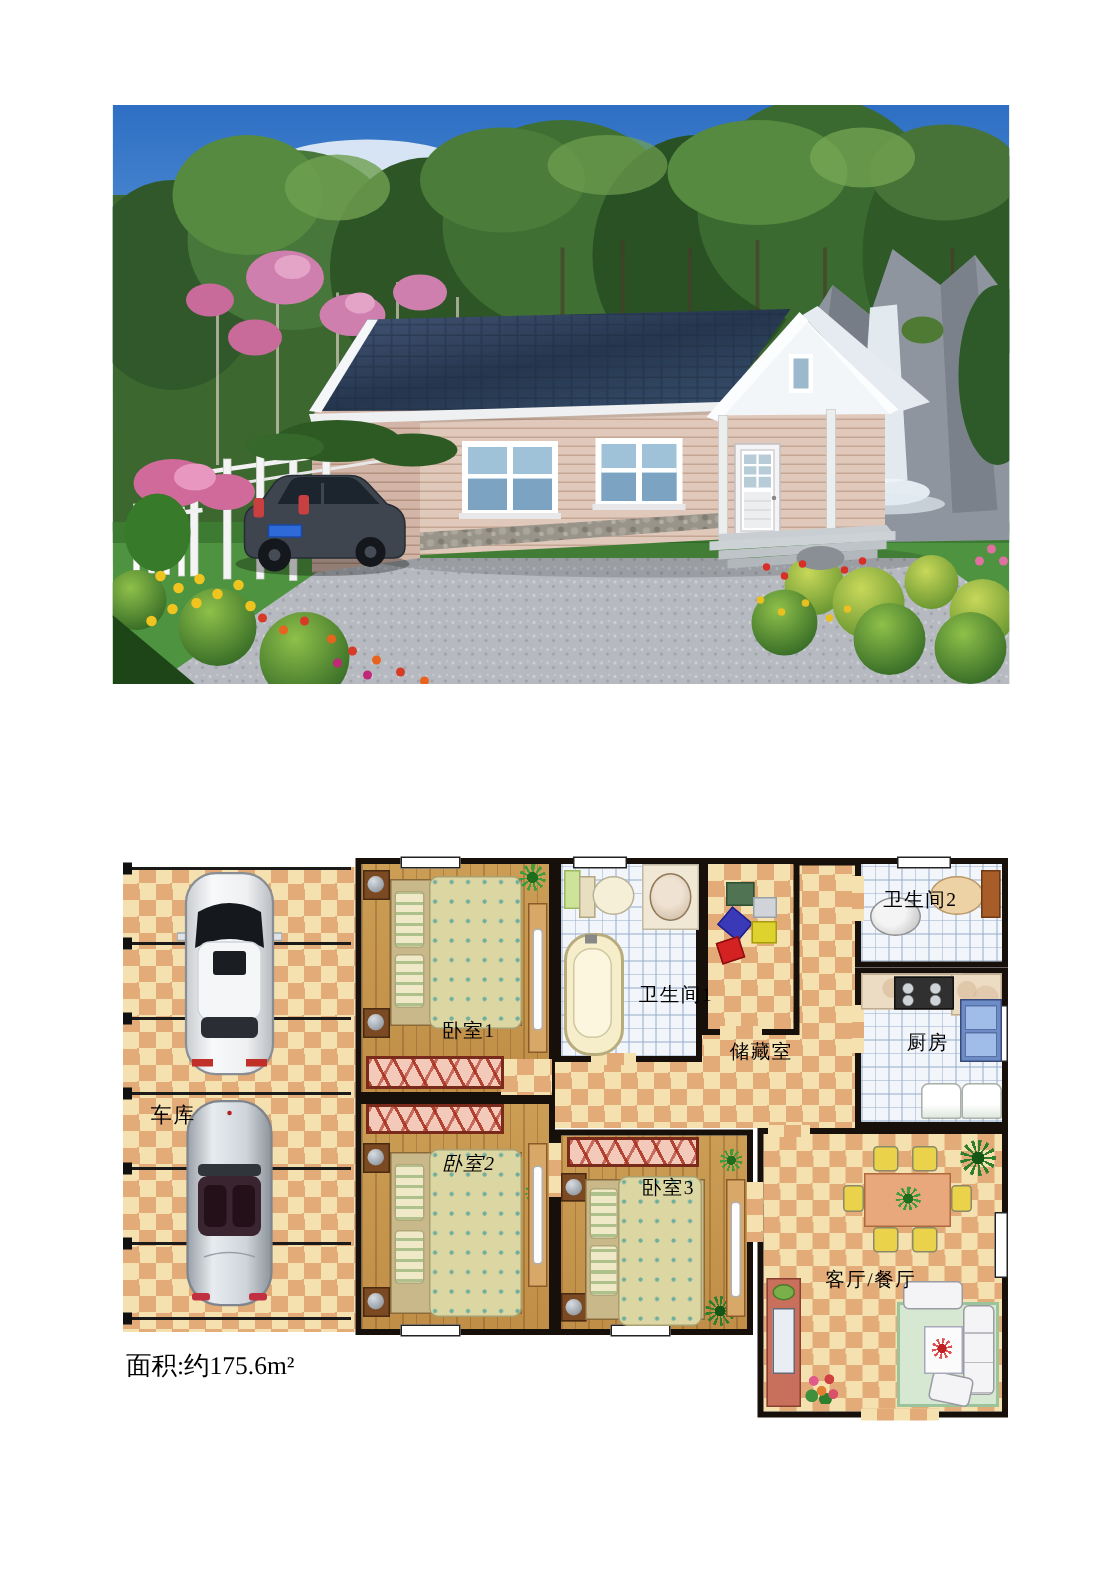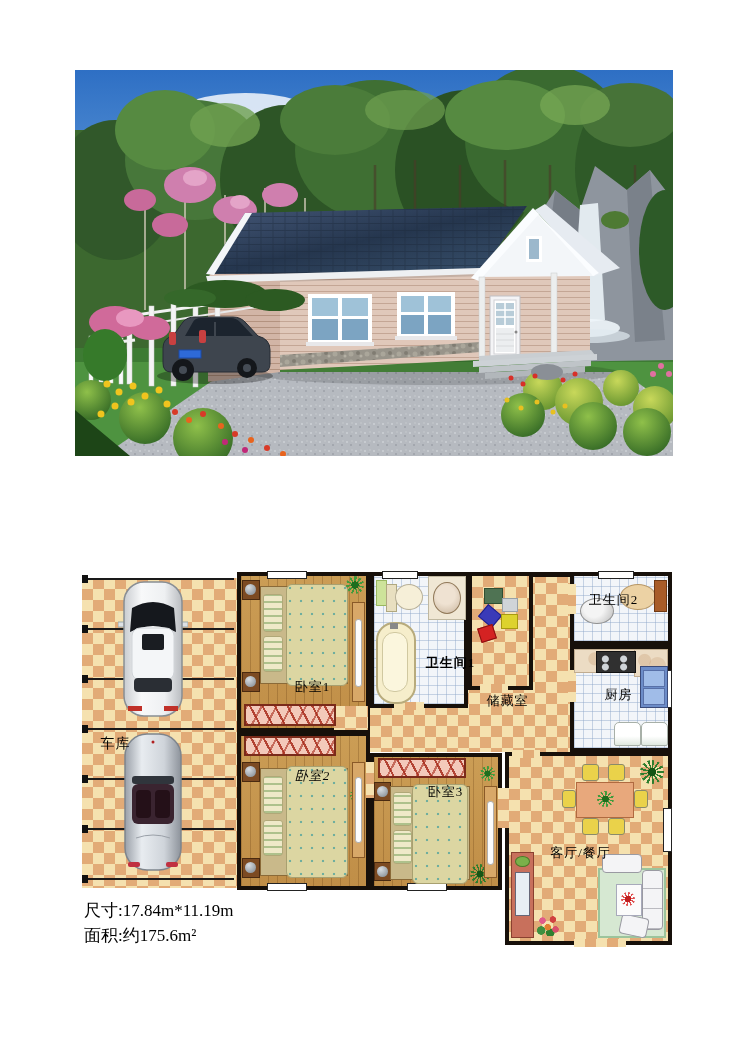--- a/index.html
+++ b/index.html
@@ -498,7 +498,7 @@
     <div class="rlabel" style="left:225px;top:115px;">卧室1</div>
     <div class="rlabel" style="left:225px;top:204px;font-style:italic;">卧室2</div>
     <div class="rlabel" style="left:358px;top:220px;">卧室3</div>
-    <div class="rlabel" style="left:363px;top:91px;font-weight:bold;">卫生间1</div>
+    <div class="rlabel" style="left:363px;top:91px;">卫生间1</div>
     <div class="rlabel" style="left:526px;top:28px;">卫生间2</div>
     <div class="rlabel" style="left:420px;top:93px;margin-top:36px;">储藏室</div>
     <div class="rlabel" style="left:531px;top:123px;">厨房</div>

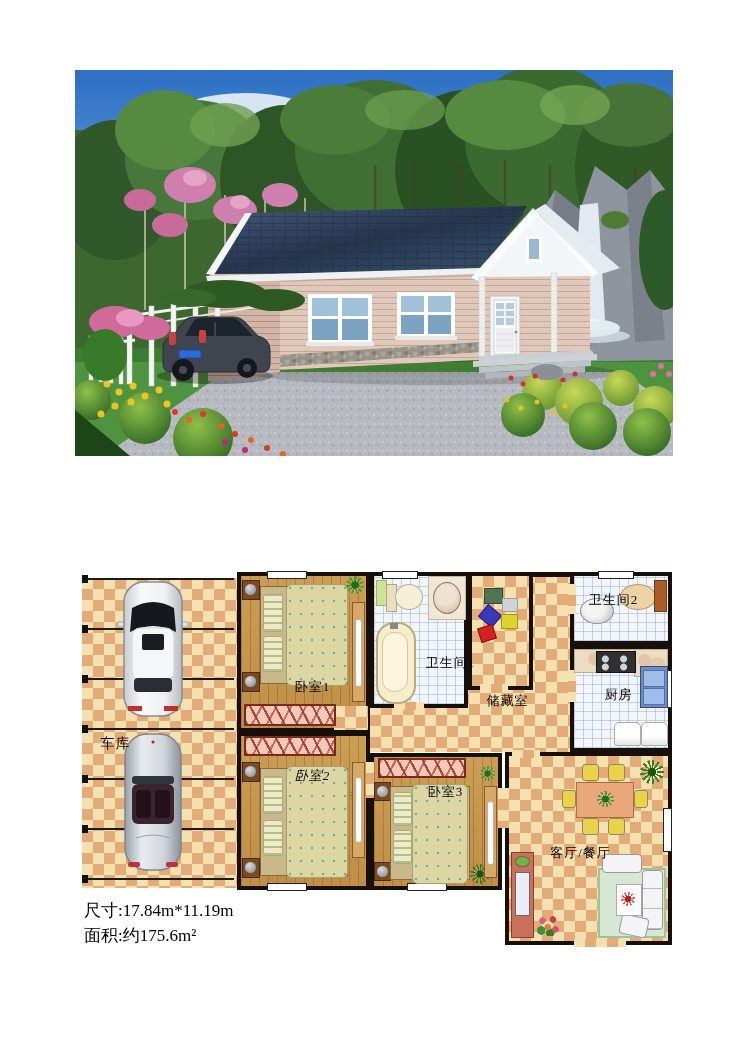--- a/index.html
+++ b/index.html
@@ -506,7 +506,6 @@
   </div>
 
   <div class="specs">
-    <div>尺寸:17.84m*11.19m</div>
     <div>面积:约175.6m²</div>
   </div>
 

